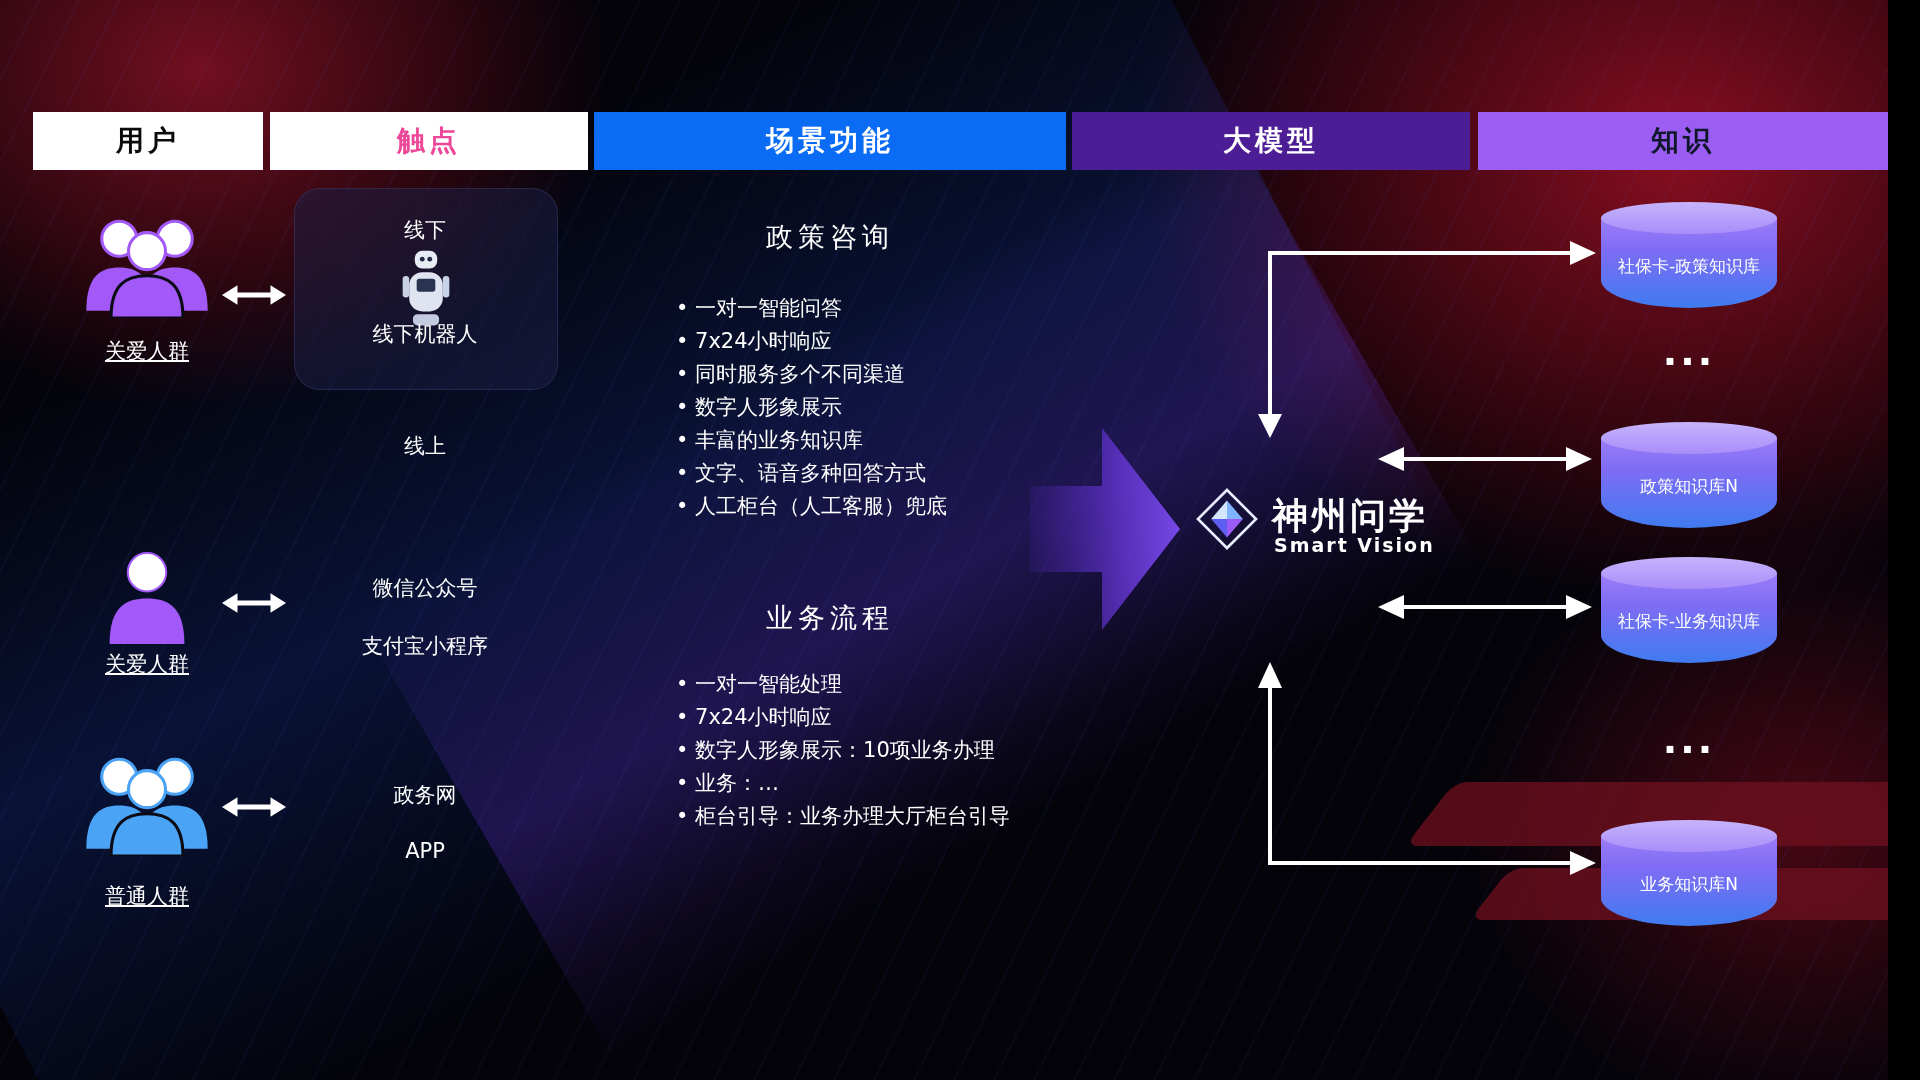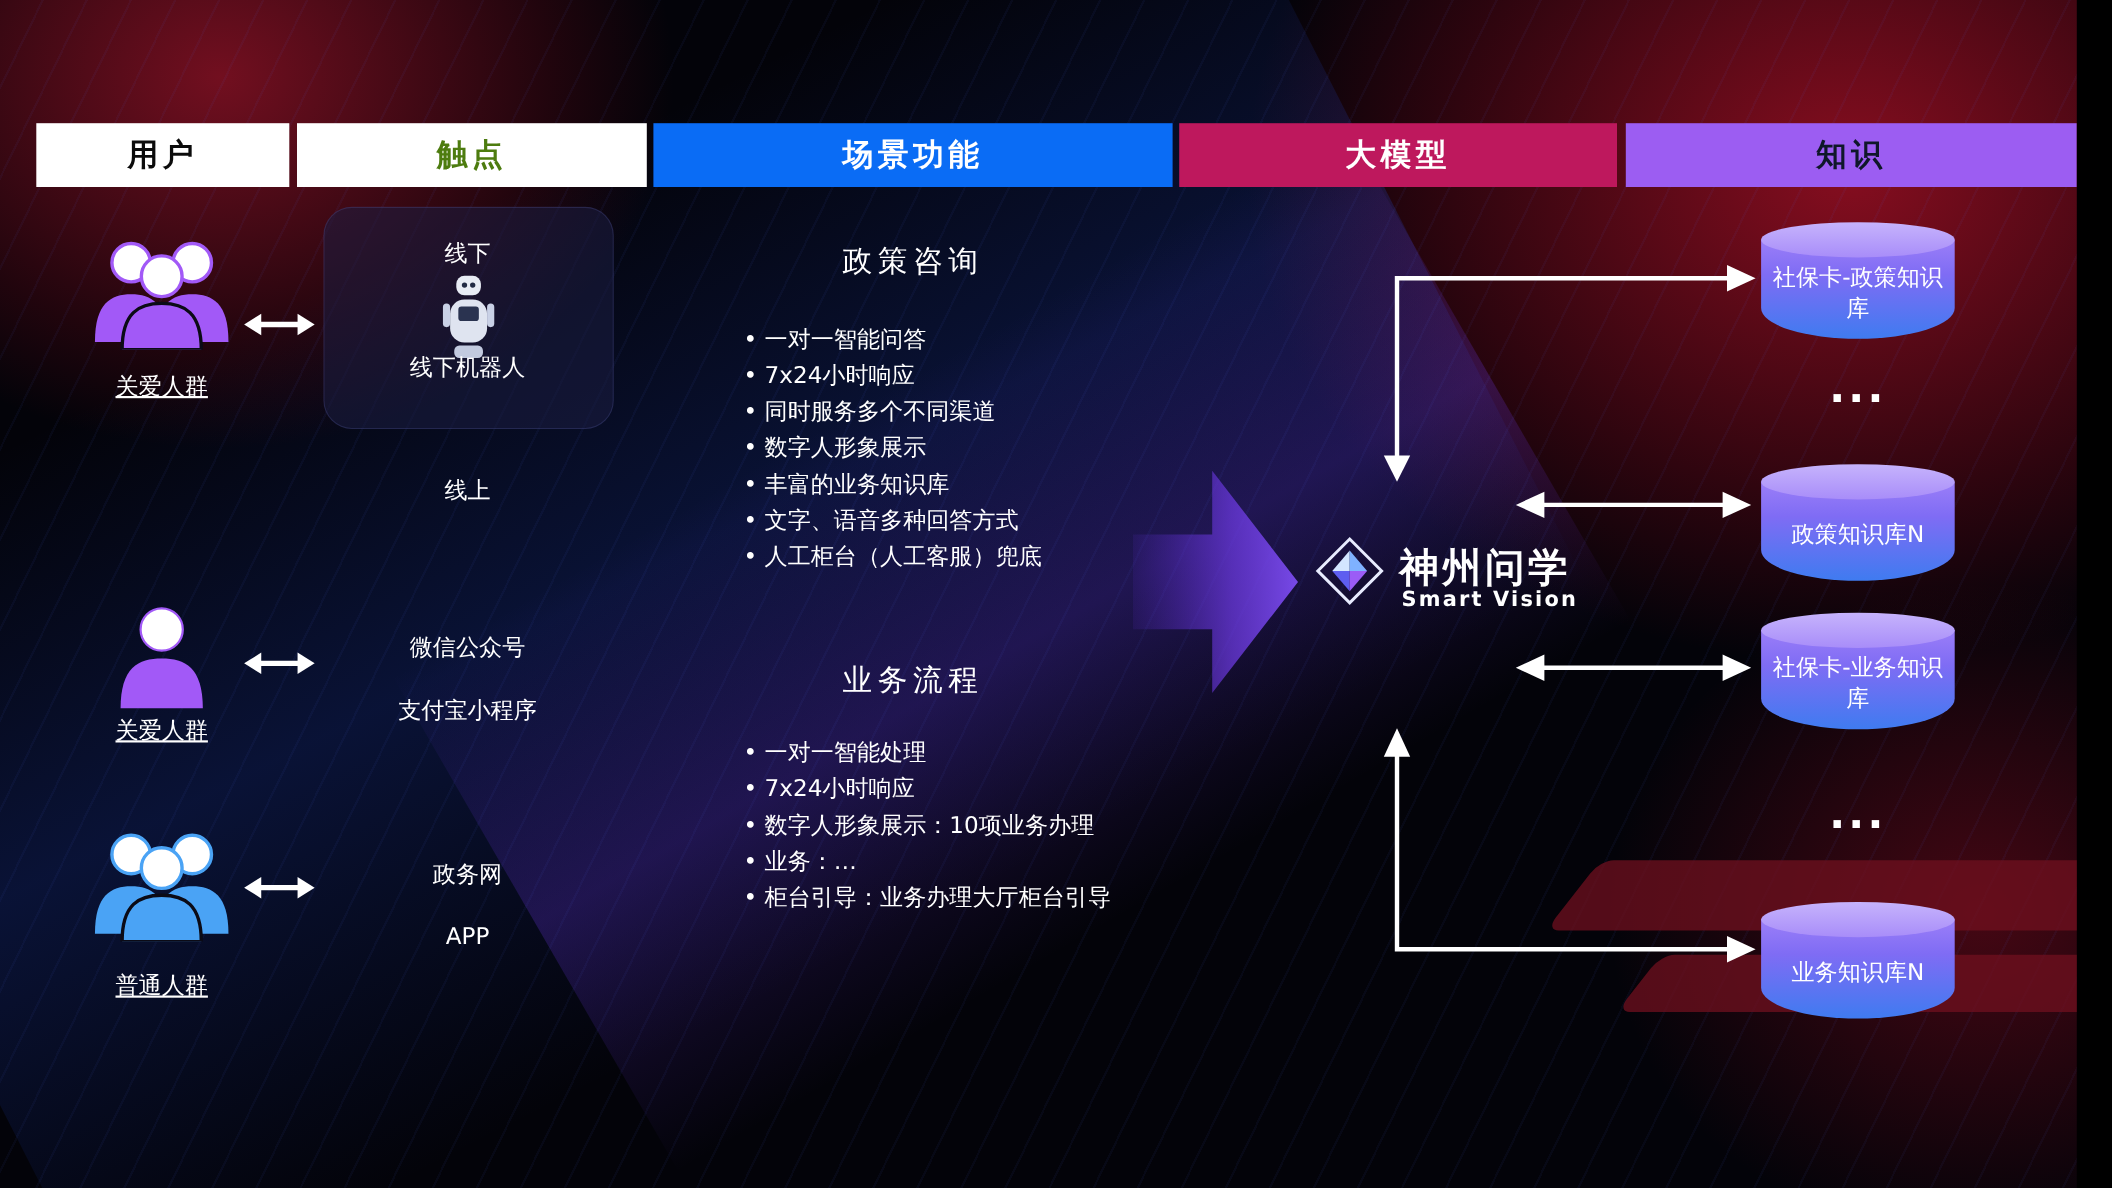--- a/index.html
+++ b/index.html
@@ -28,7 +28,7 @@
   .hdr{position:absolute;top:112px;height:58px;display:flex;align-items:center;justify-content:center;
        font-weight:bold;font-size:28px;letter-spacing:4px;}
   .hdr-user{left:33px;width:230px;background:#fff;color:#0b0b0b;}
-  .hdr-touch{left:270px;width:318px;background:#fff;color:#4d7c0f;}
+  .hdr-touch{left:270px;width:318px;background:#fff;color:#ec4899;}
   .hdr-scene{left:594px;width:472px;background:#0a6cf5;color:#fff;}
   .hdr-model{left:1072px;width:398px;background:#be185d;color:#fff;}
   .hdr-knowledge{left:1478px;width:410px;background:#9c5df2;color:#0f172a;}

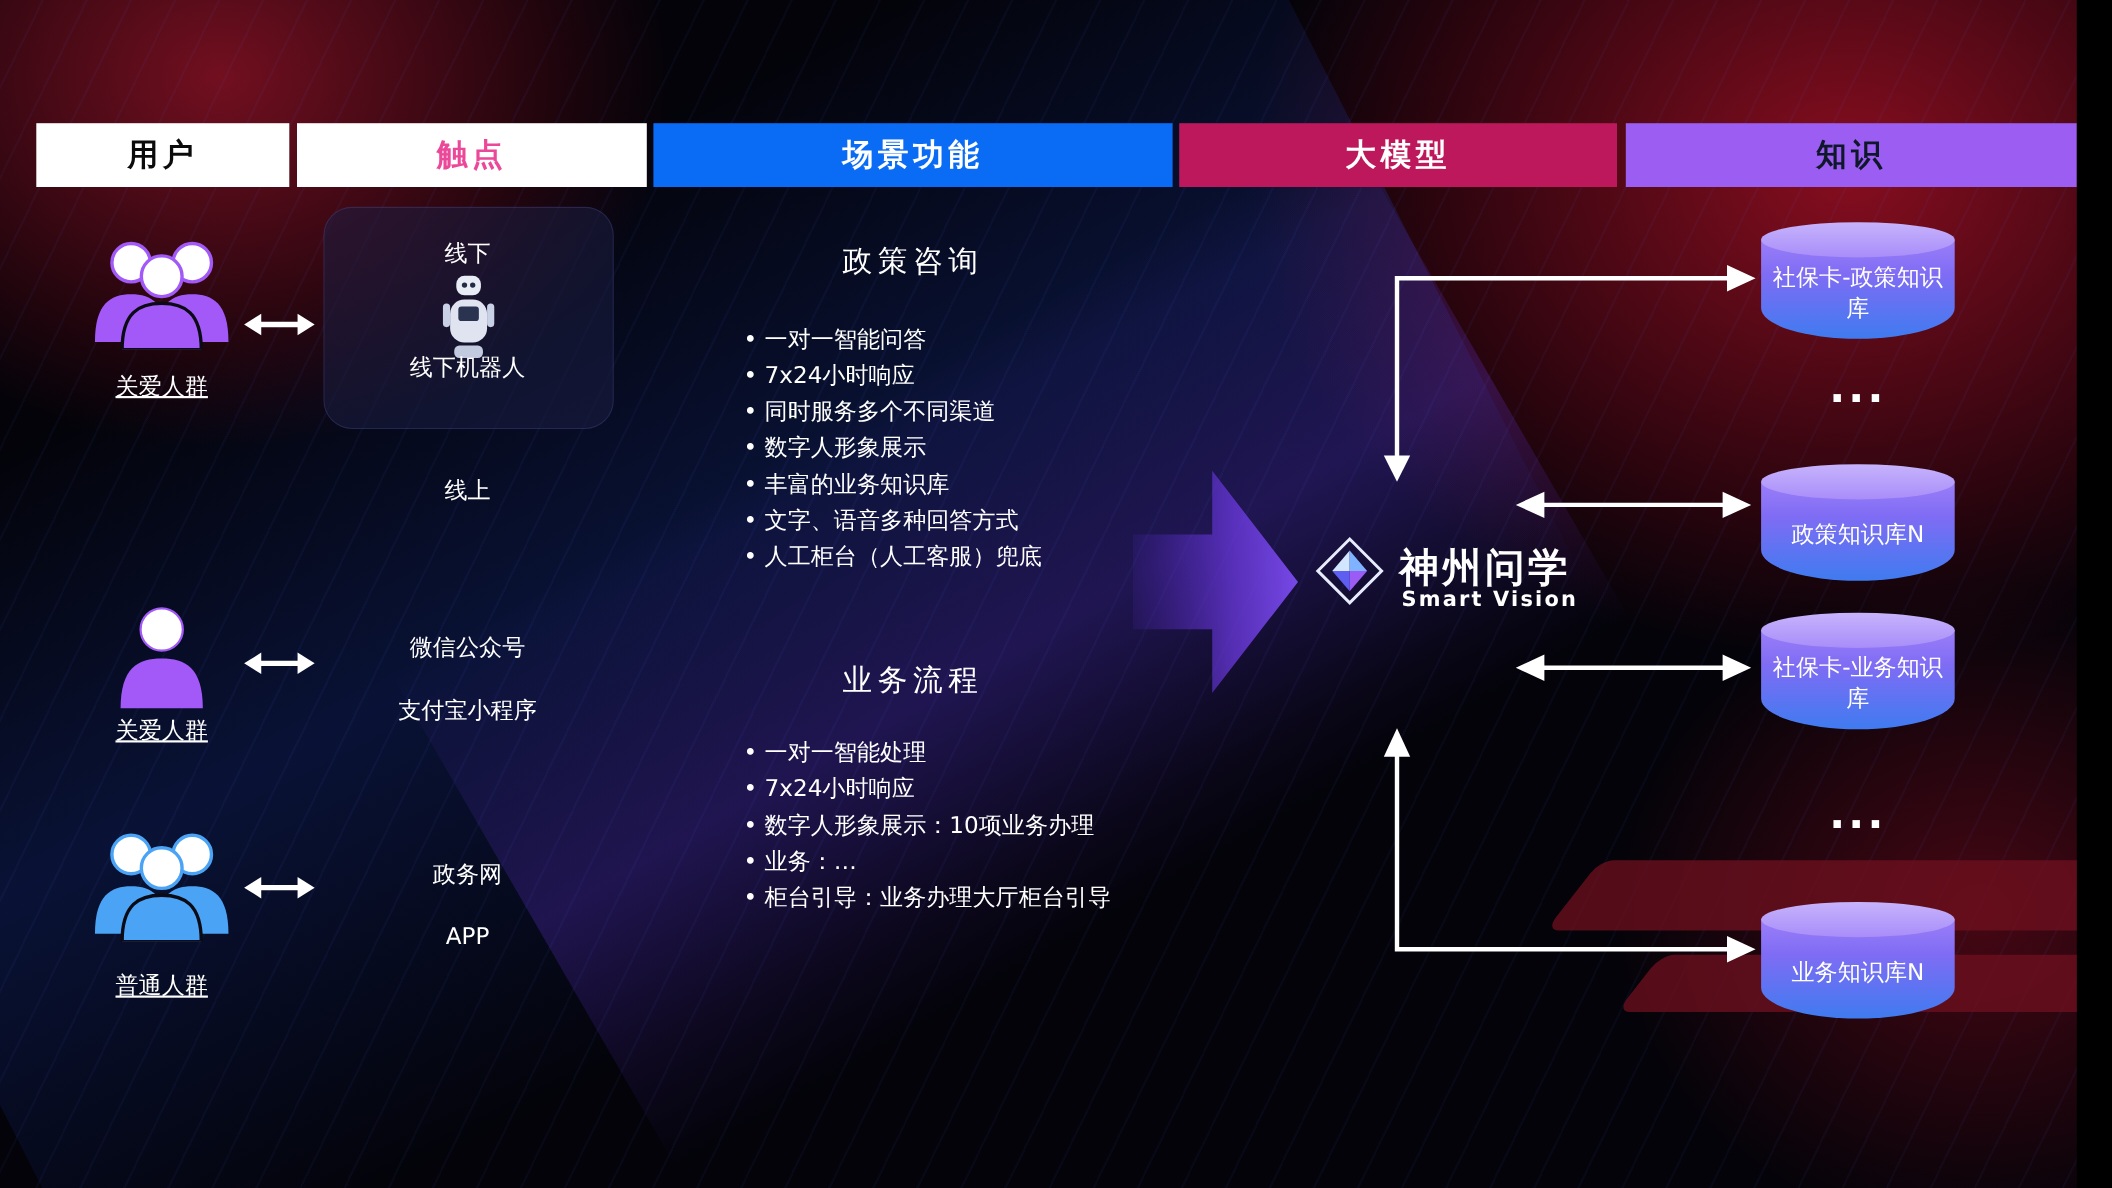--- a/index.html
+++ b/index.html
@@ -30,7 +30,7 @@
   .hdr-user{left:33px;width:230px;background:#fff;color:#0b0b0b;}
   .hdr-touch{left:270px;width:318px;background:#fff;color:#ec4899;}
   .hdr-scene{left:594px;width:472px;background:#0a6cf5;color:#fff;}
-  .hdr-model{left:1072px;width:398px;background:#be185d;color:#fff;}
+  .hdr-model{left:1072px;width:398px;background:#4c1d95;color:#fff;}
   .hdr-knowledge{left:1478px;width:410px;background:#9c5df2;color:#0f172a;}
 
   

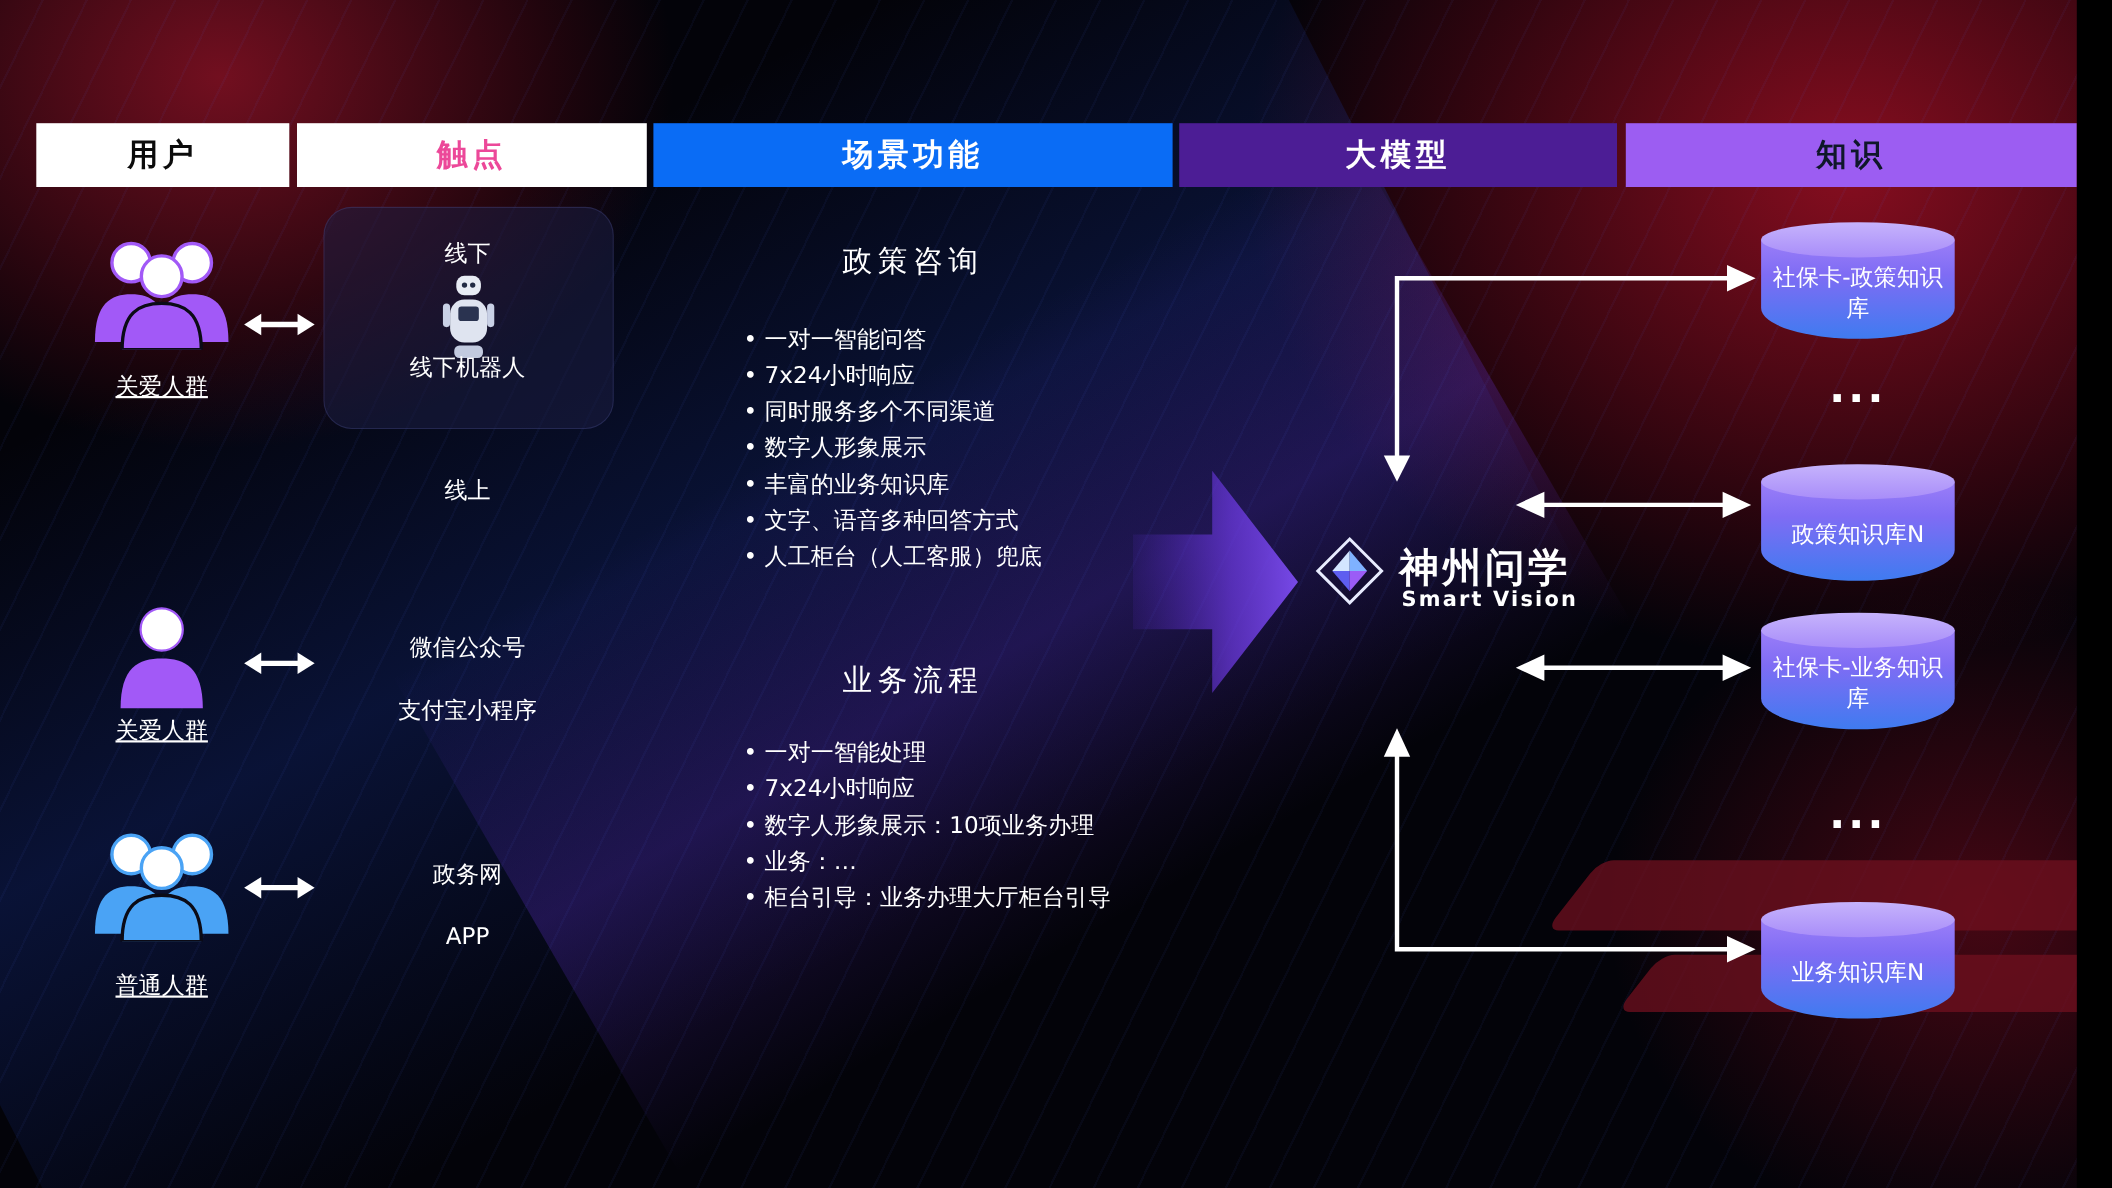--- a/index.html
+++ b/index.html
@@ -69,7 +69,7 @@
     background:linear-gradient(180deg,#c6b3fc,#a88df9);}
   .cyl .cyl-label{position:absolute;left:10px;right:10px;top:26px;bottom:4px;
     display:flex;align-items:center;justify-content:center;text-align:center;
-    font-size:21px;line-height:1.35;color:#fff;}
+    font-size:17px;line-height:1.35;color:#fff;}
   .kb-dots{position:absolute;left:1601px;width:176px;text-align:center;
     font-size:38px;font-weight:bold;letter-spacing:3px;height:46px;}
 </style>

